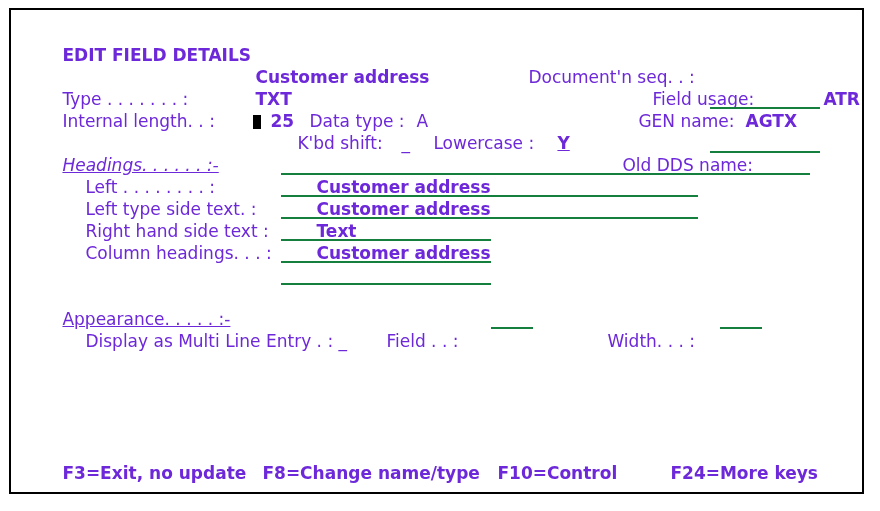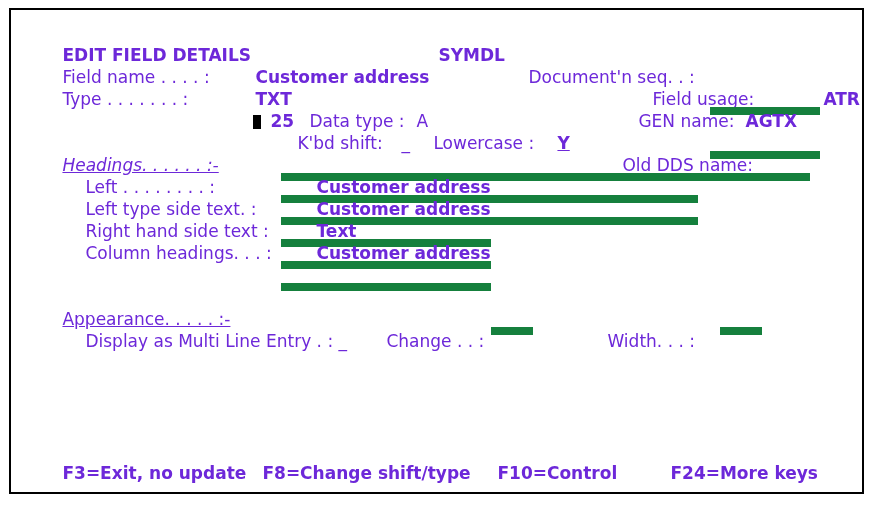--- a/index.html
+++ b/index.html
@@ -76,9 +76,6 @@
     <div class="row" style="top:0px;">
       <span class="b">EDIT FIELD DETAILS</span>
     </div>
-    <div class="row" style="top:0px; left:376px;">
-      <span class="b">SYMDL</span>
-    </div>
 
     <div class="row" style="top:22px;">
       <span>Field name . . . . :</span>

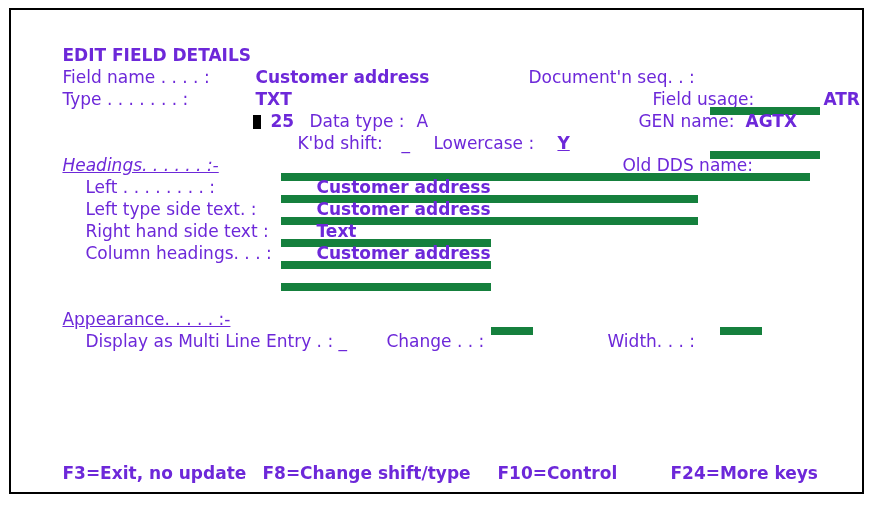--- a/index.html
+++ b/index.html
@@ -77,9 +77,6 @@
       <span class="b">EDIT FIELD DETAILS</span>
     </div>
 
-    <div class="row" style="top:22px;">
-      <span>Field name . . . . :</span>
-    </div>
     <div class="row" style="top:22px; left:193px;">
       <span class="b">Customer address</span>
     </div>

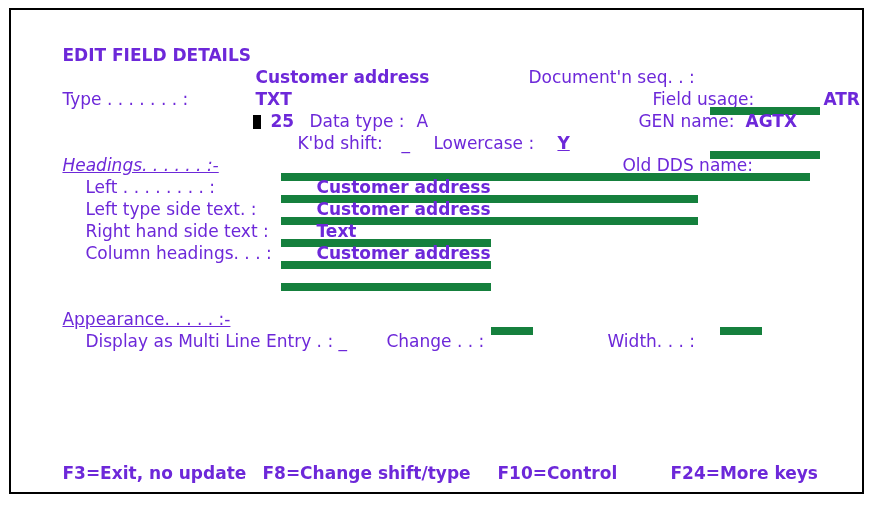--- a/index.html
+++ b/index.html
@@ -97,6 +97,9 @@
       <span class="b">ATR</span>
     </div>
 
+    <div class="row" style="top:66px;">
+      <span>Internal length. . :</span>
+    </div>
     <div class="row" style="top:66px; left:191px;">
       <span class="blk"></span>
     </div>

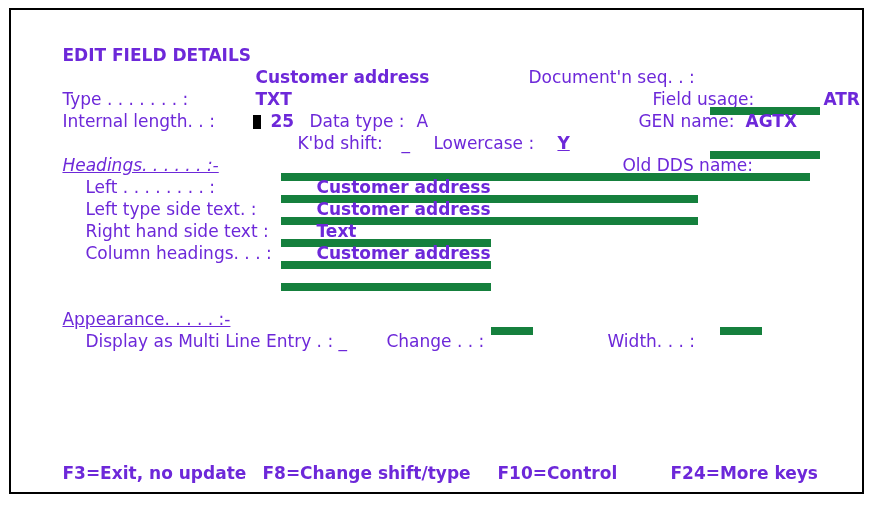--- a/index.html
+++ b/index.html
@@ -61,7 +61,7 @@
     position: absolute;
     white-space: pre;
     font-weight: bold;
-    border-bottom: 8px solid #15803d;
+    border-bottom: 2px solid #15803d;
     height: 19px;
     box-sizing: content-box;
   }

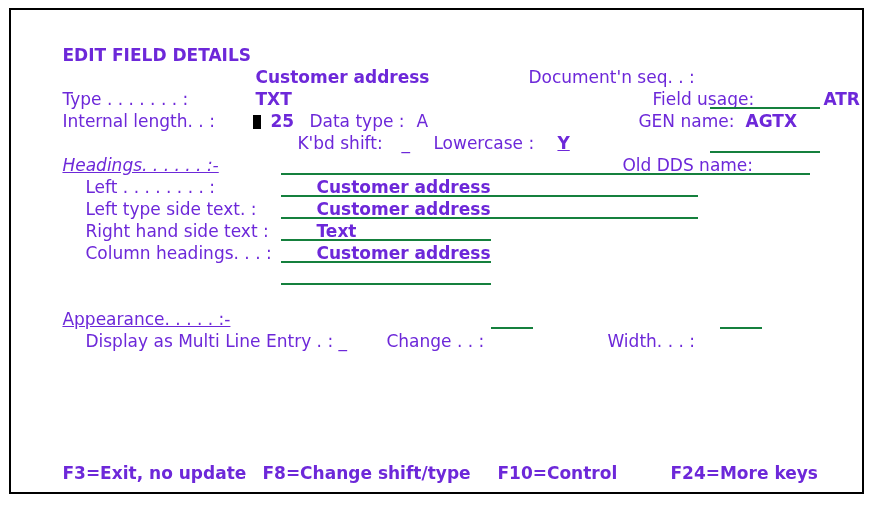--- a/index.html
+++ b/index.html
@@ -189,7 +189,7 @@
       <span>_</span>
     </div>
     <div class="row" style="top:286px; left:324px;">
-      <span>Change . . :</span>
+      <span>Field . . :</span>
     </div>
     <div class="txtfld" style="top:286px; left:461px; width:42px;">
       <span></span>

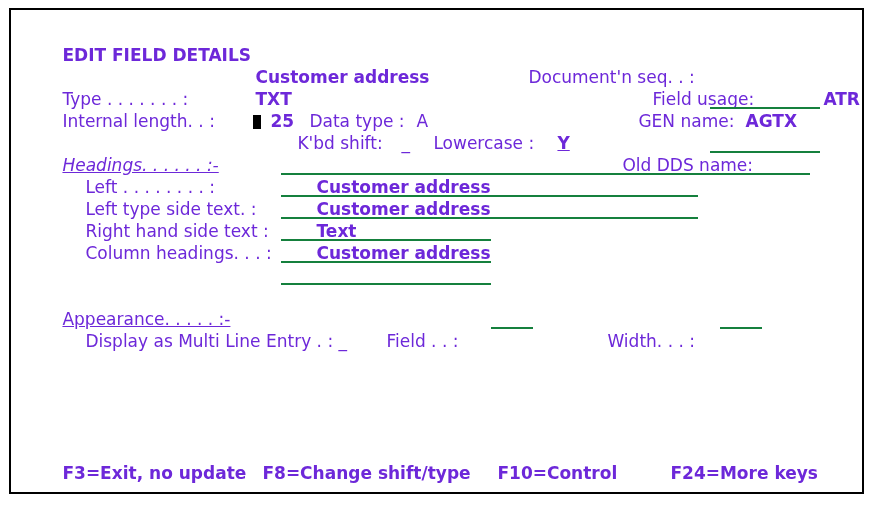--- a/index.html
+++ b/index.html
@@ -205,7 +205,7 @@
       <span class="b">F3=Exit, no update</span>
     </div>
     <div class="row" style="top:418px; left:200px;">
-      <span class="b">F8=Change shift/type</span>
+      <span class="b">F8=Change name/type</span>
     </div>
     <div class="row" style="top:418px; left:435px;">
       <span class="b">F10=Control</span>

